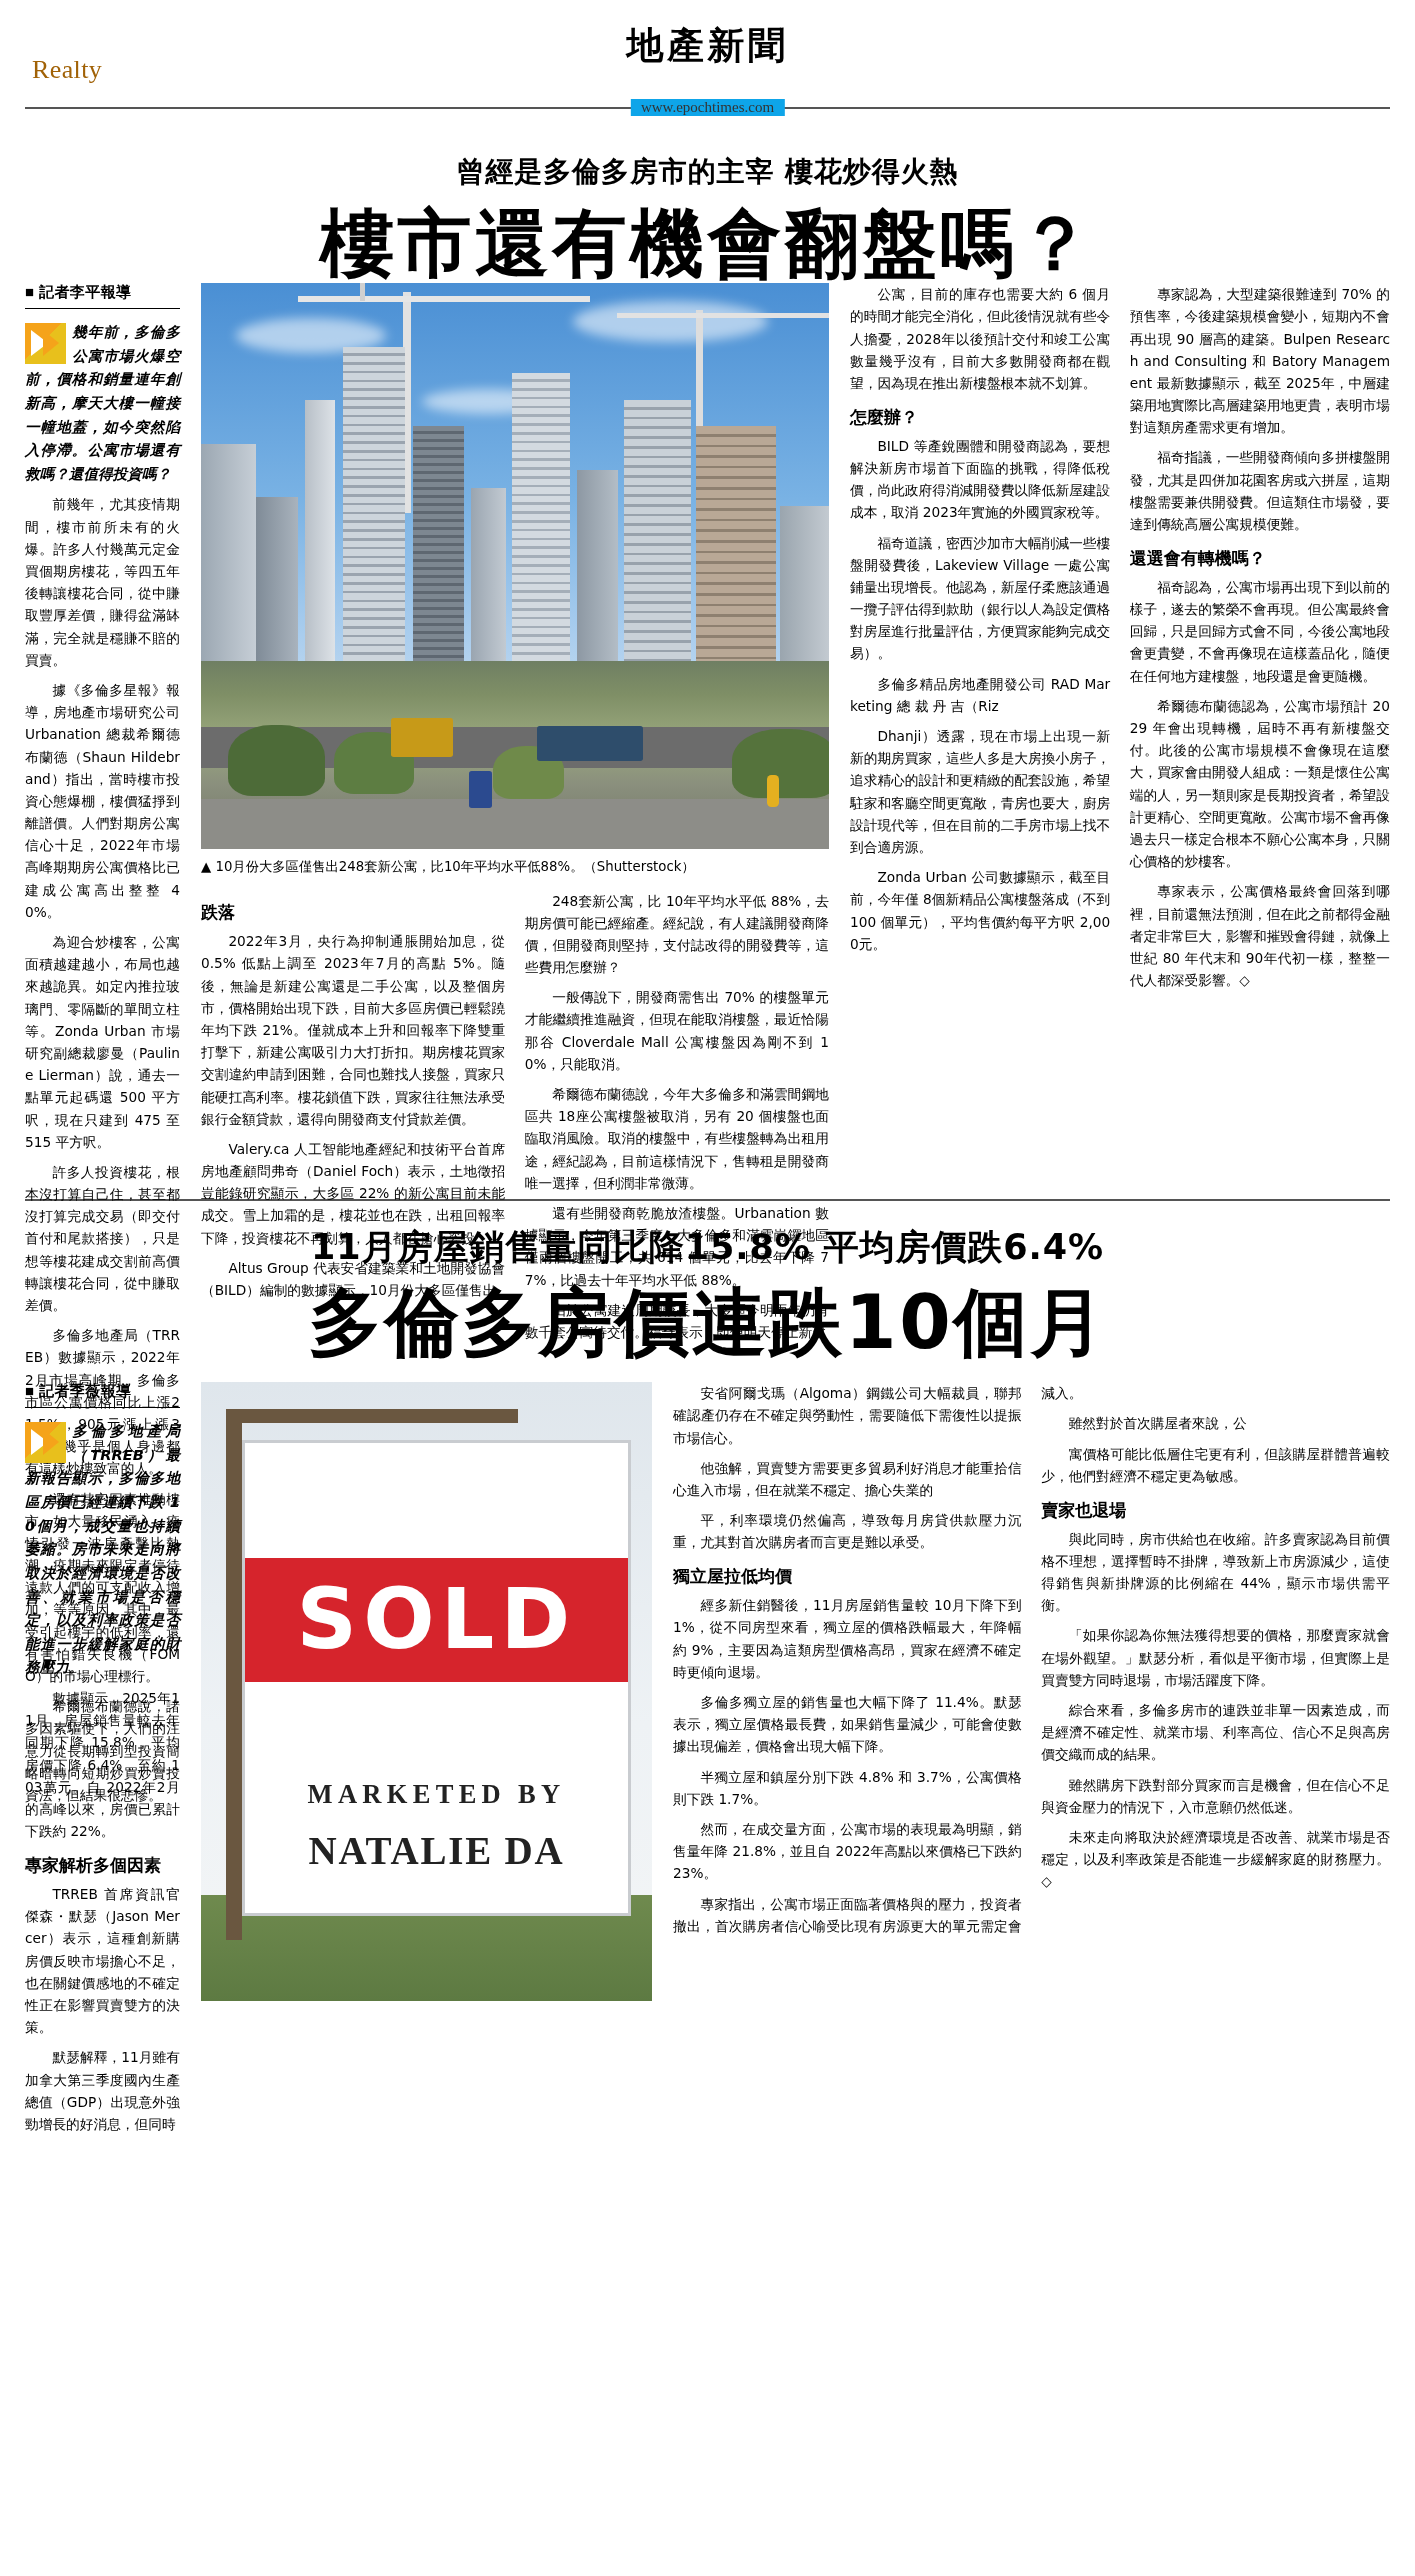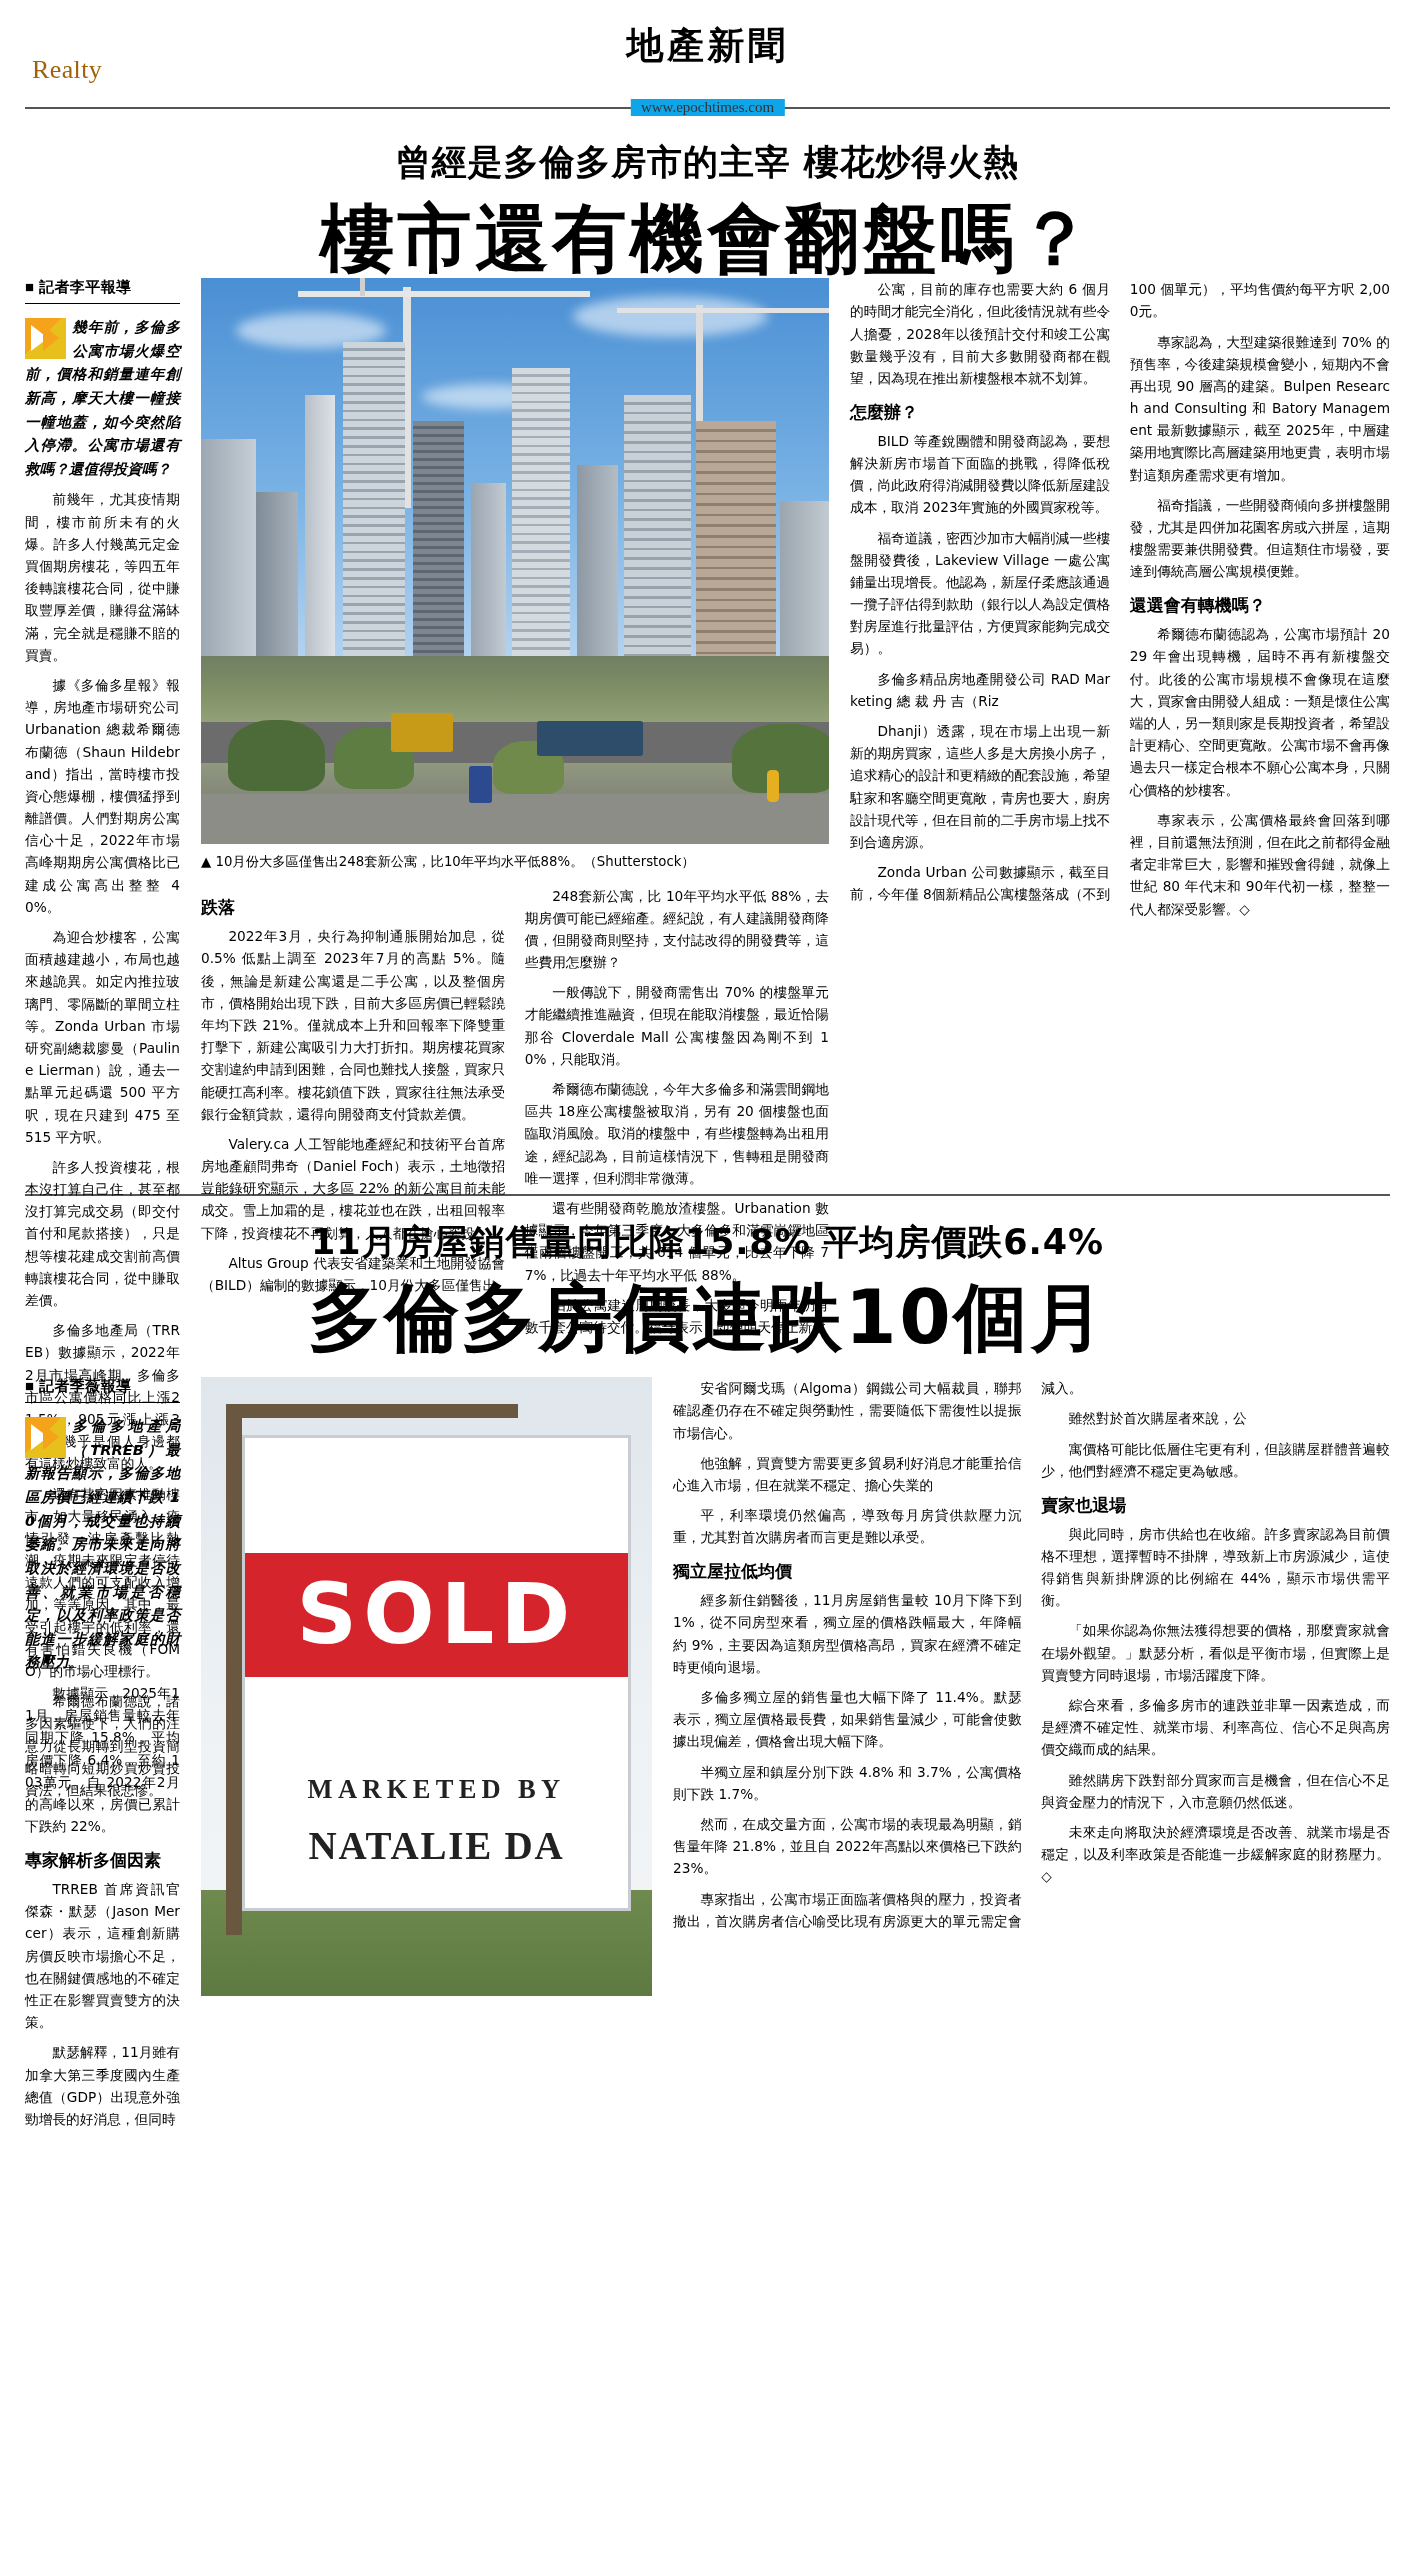--- a/index.html
+++ b/index.html
@@ -60,7 +60,7 @@
   
   .sub-headline {
     text-align:center; font-weight:bold;
-    font-size:35px; letter-spacing:0.9px; margin-top:23px;
+    font-size:28px; letter-spacing:0.9px; margin-top:37px;
     font-family:"DejaVu Sans","Liberation Sans",sans-serif;
   }
   .main-headline {

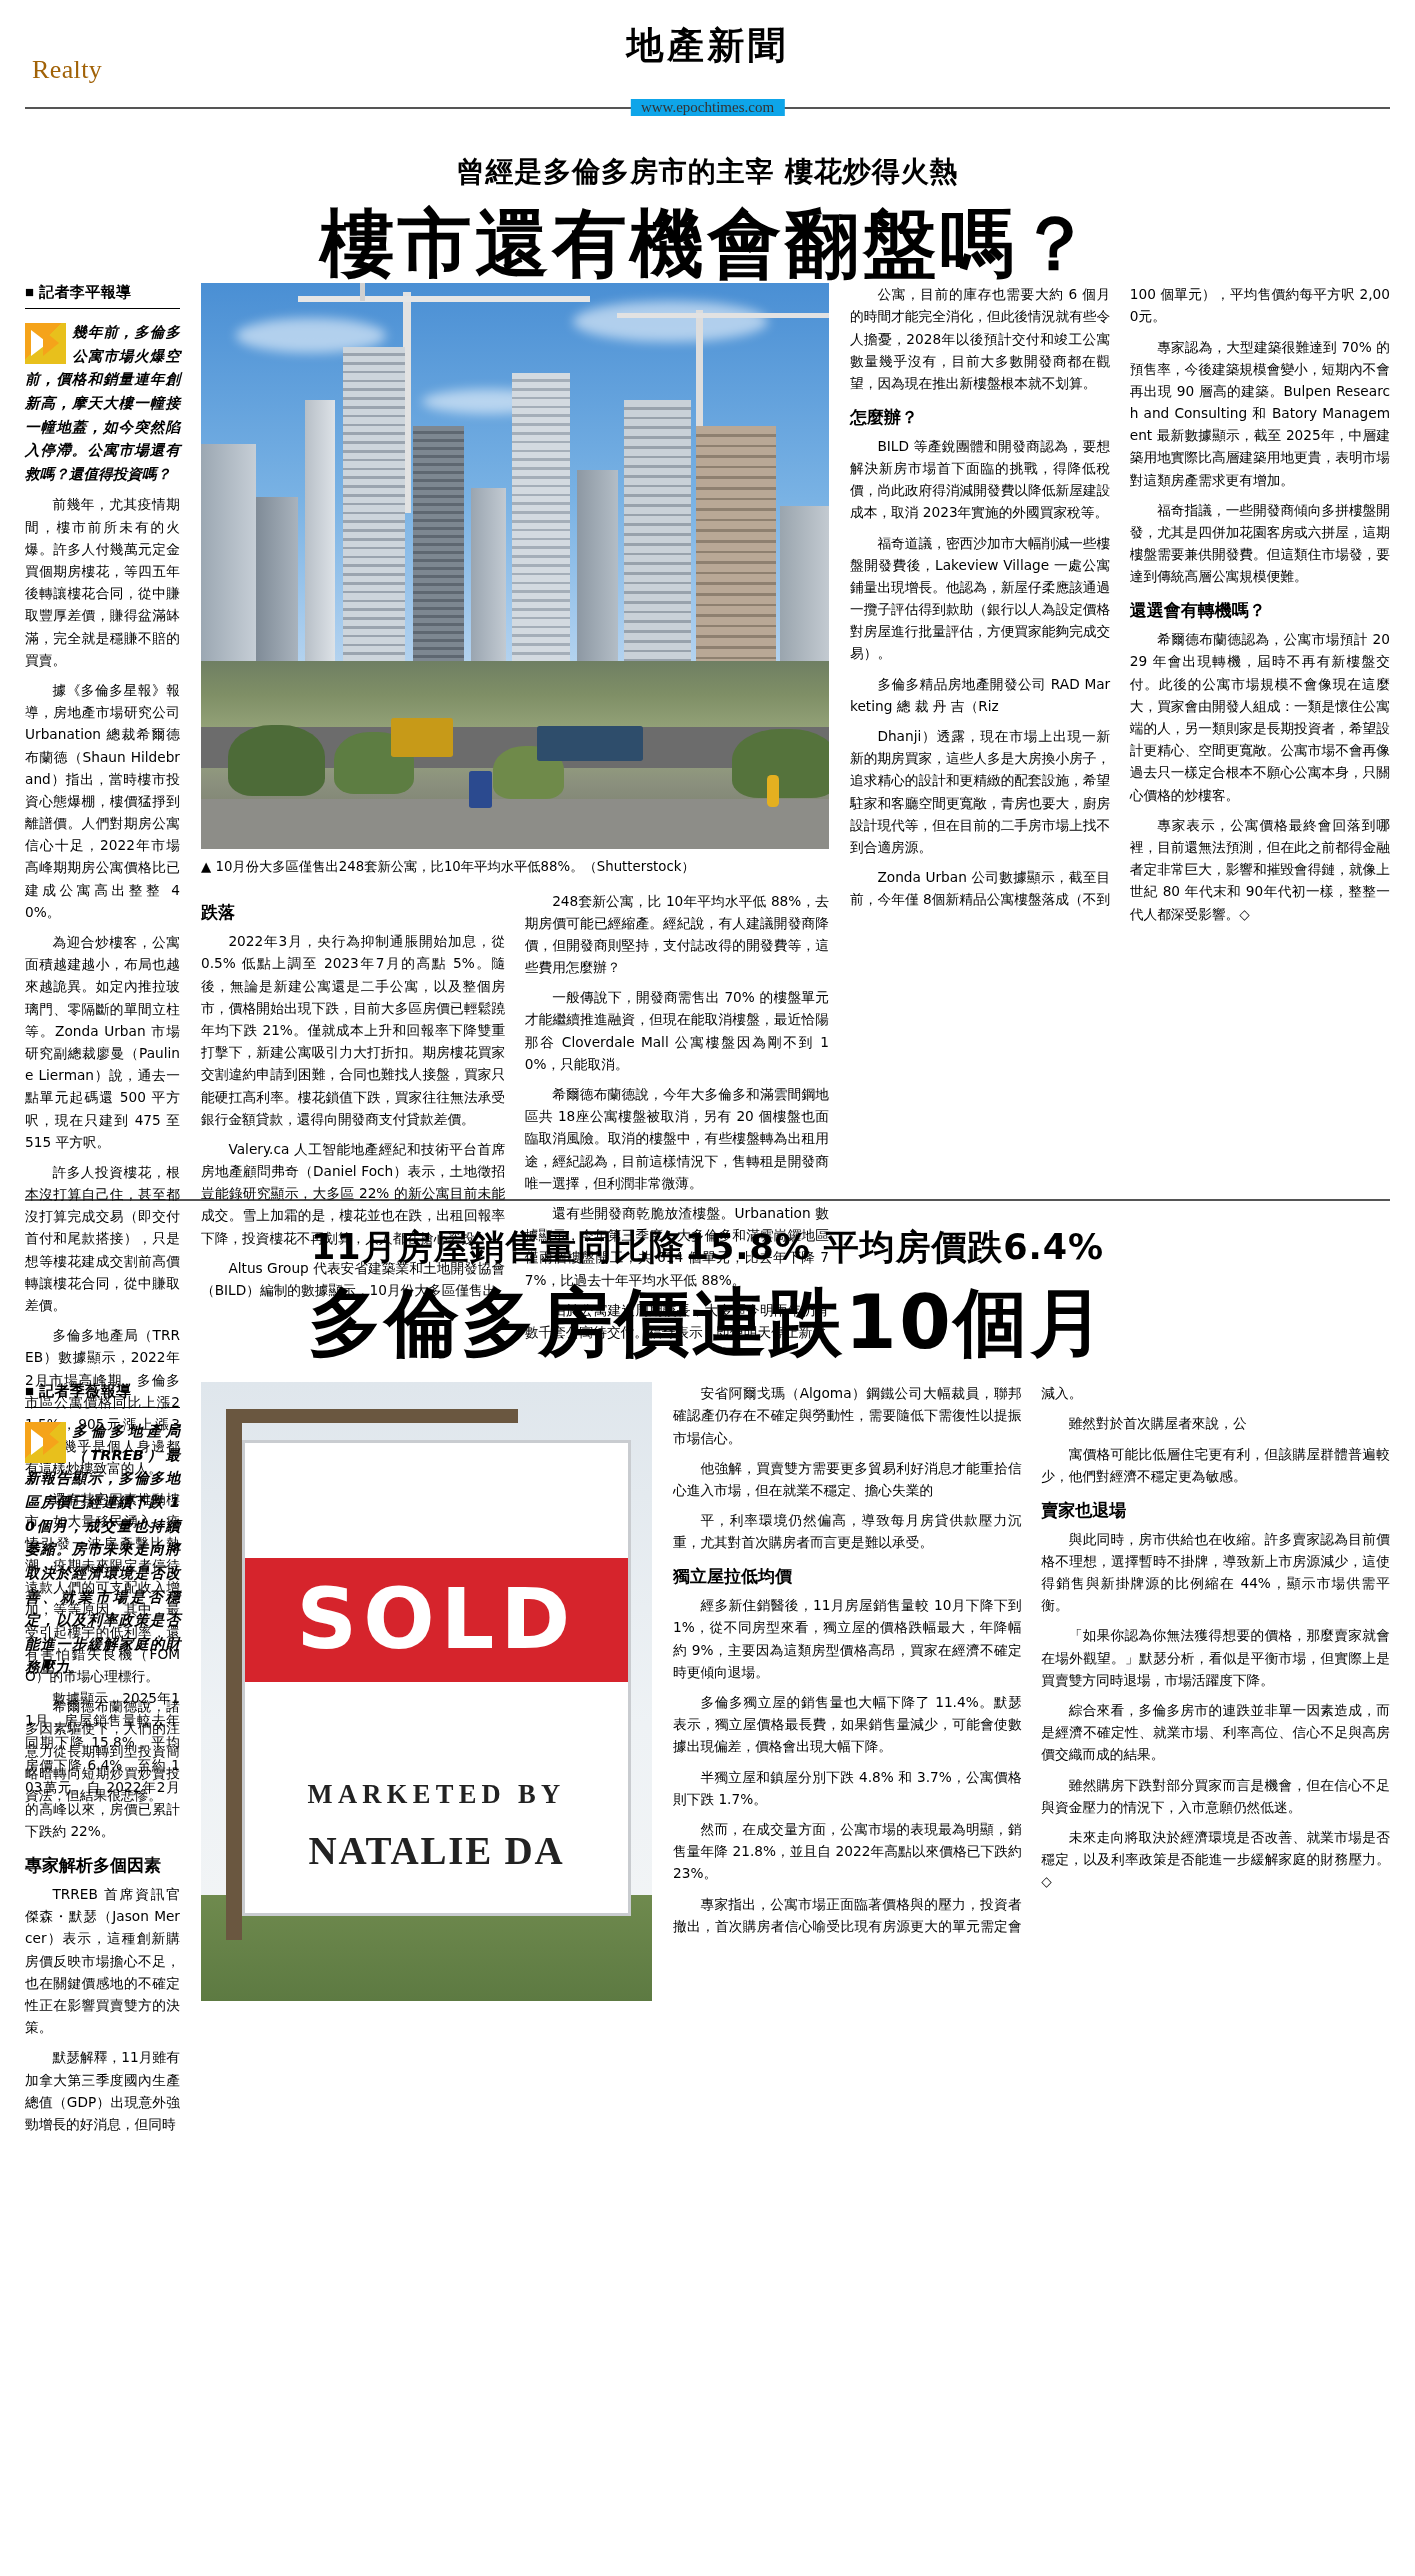--- a/index.html
+++ b/index.html
@@ -283,6 +283,7 @@
         <p class="body">專家認為，大型建築很難達到 70% 的預售率，今後建築規模會變小，短期內不會再出現 90 層高的建築。Bulpen Research and Consulting 和 Batory Management 最新數據顯示，截至 2025年，中層建築用地實際比高層建築用地更貴，表明市場對這類房產需求更有增加。</p>
         <p class="body">福奇指議，一些開發商傾向多拼樓盤開發，尤其是四併加花園客房或六拼屋，這期樓盤需要兼供開發費。但這類住市場發，要達到傳統高層公寓規模便難。</p>
         <h4 class="sec">還選會有轉機嗎？</h4>
+        <p class="body">福奇認為，公寓市場再出現下到以前的樣子，遂去的繁榮不會再現。但公寓最終會回歸，只是回歸方式會不同，今後公寓地段會更貴變，不會再像現在這樣蓋品化，隨便在任何地方建樓盤，地段還是會更隨機。</p>
         <p class="body">希爾德布蘭德認為，公寓市場預計 2029 年會出現轉機，屆時不再有新樓盤交付。此後的公寓市場規模不會像現在這麼大，買家會由開發人組成：一類是懷住公寓端的人，另一類則家是長期投資者，希望設計更精心、空間更寬敞。公寓市場不會再像過去只一樣定合根本不願心公寓本身，只關心價格的炒樓客。</p>
         <p class="body">專家表示，公寓價格最終會回落到哪裡，目前還無法預測，但在此之前都得金融者定非常巨大，影響和摧毀會得鏈，就像上世紀 80 年代末和 90年代初一樣，整整一代人都深受影響。◇</p>
       </div>

